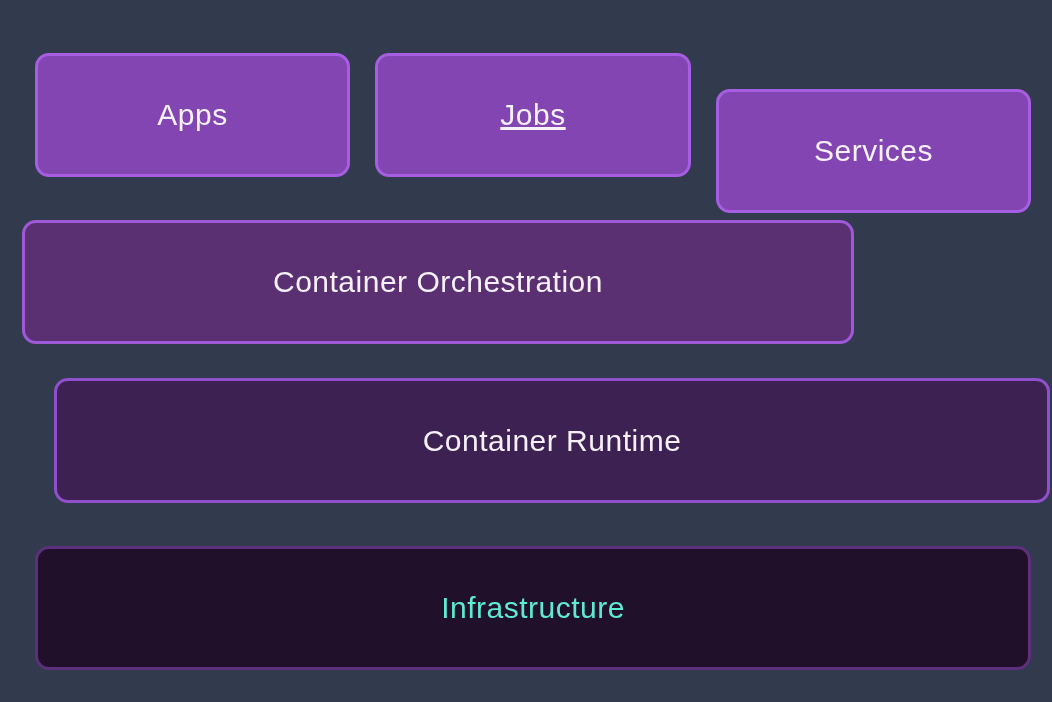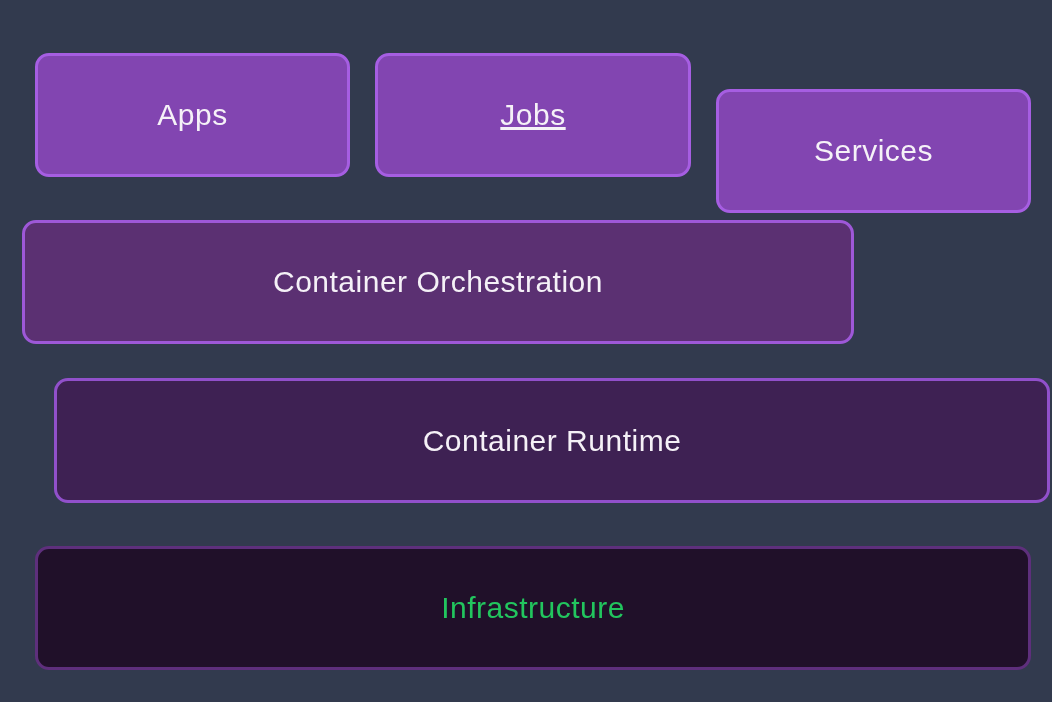--- a/index.html
+++ b/index.html
@@ -63,7 +63,7 @@
     <span class="label">Container Runtime</span>
   </div>
 
-  <div class="node" id="node-infrastructure" style="background: rgb(32, 16, 41); border-color: rgb(94, 47, 124); color: #22c55e;">
+  <div class="node" id="node-infrastructure" style="background: rgb(32, 16, 41); border-color: rgb(94, 47, 124); color: #5eead4;">
     <span class="label">Infrastructure</span>
   </div>
 

